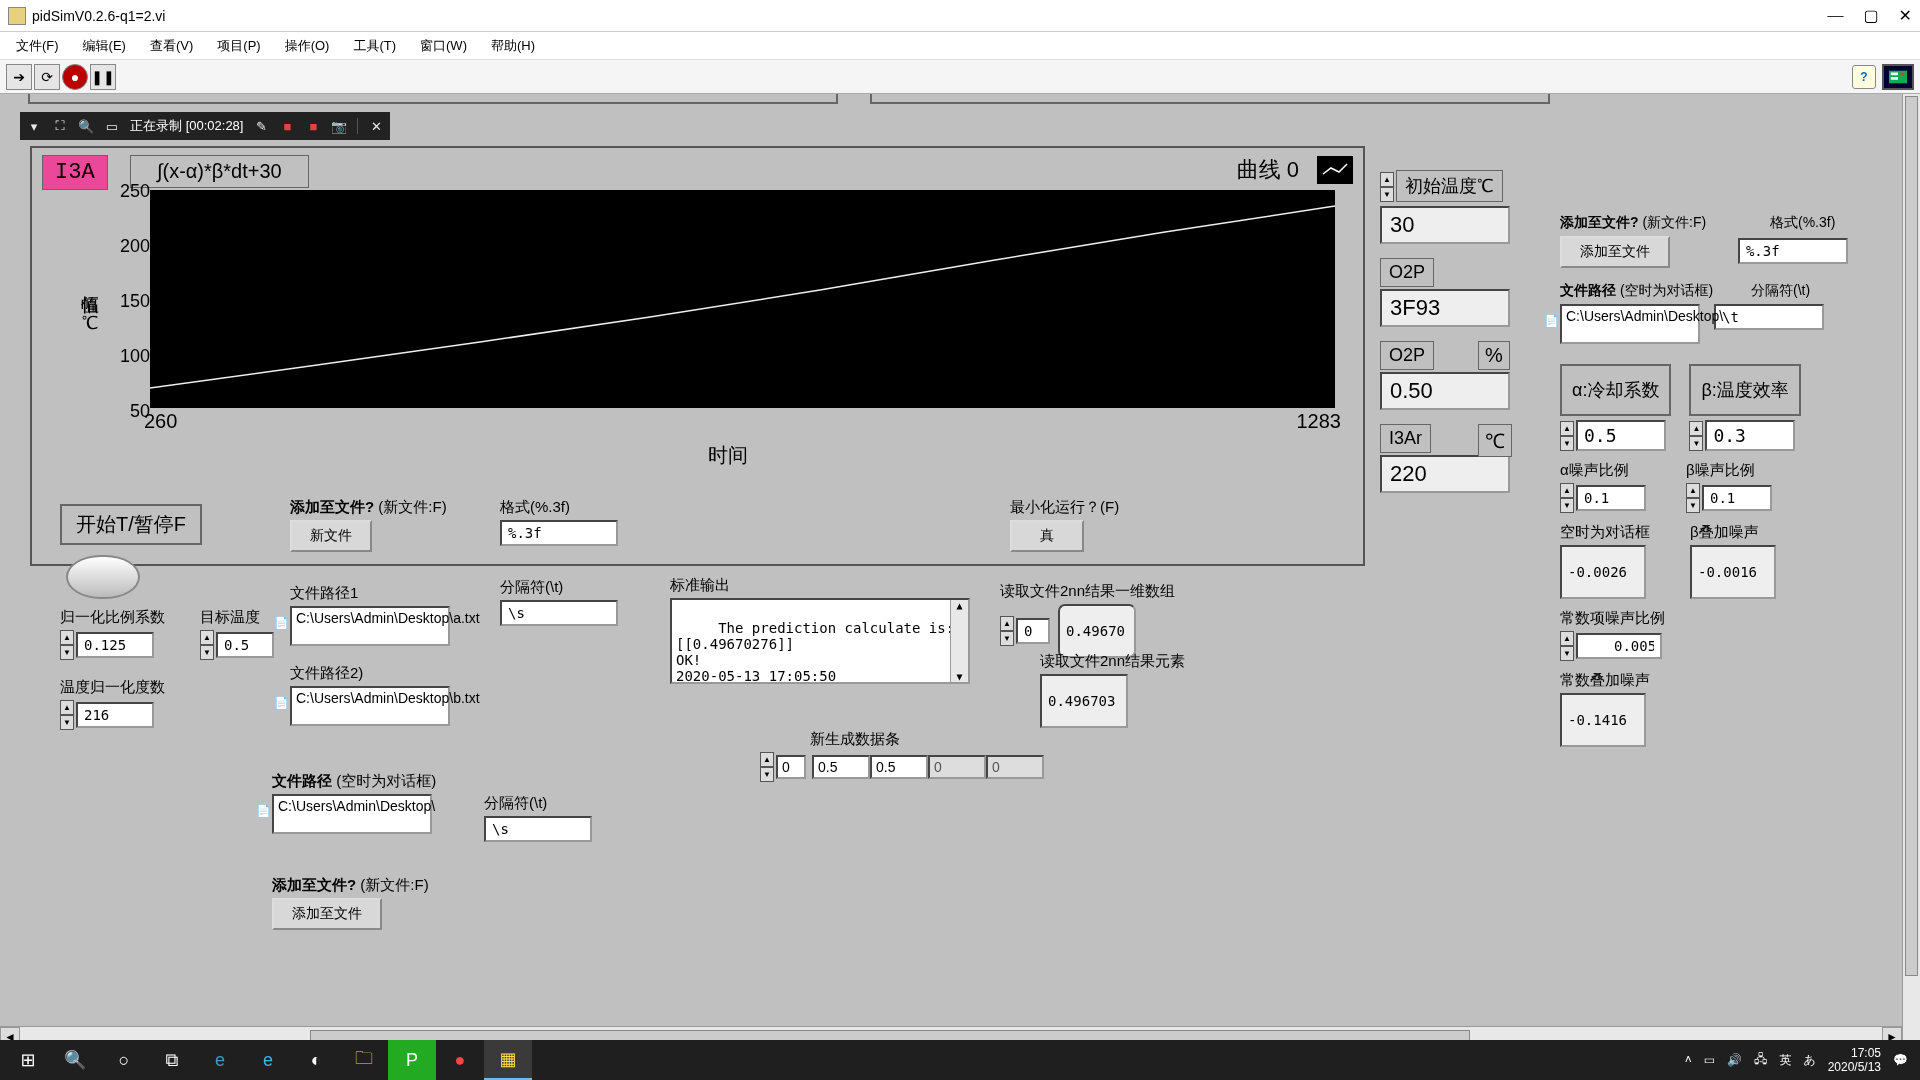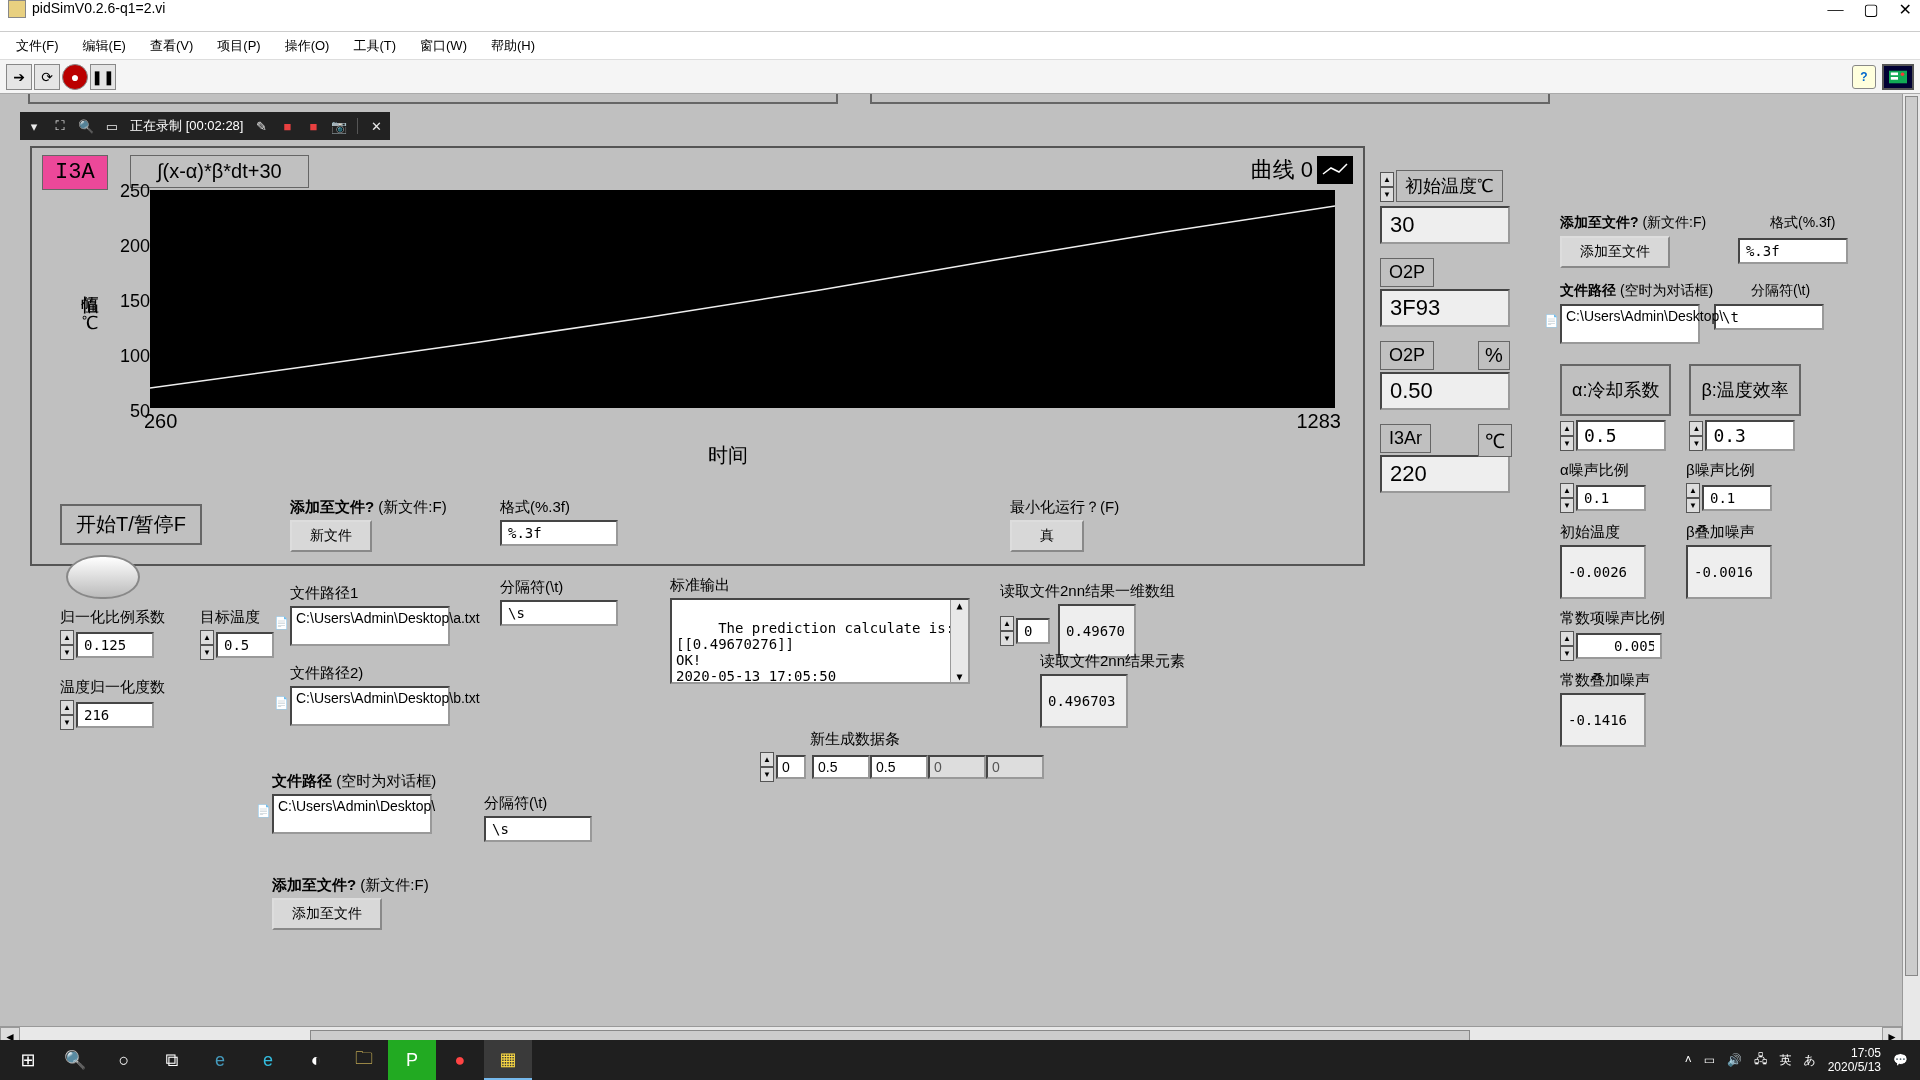--- a/index.html
+++ b/index.html
@@ -4,7 +4,7 @@
 <style>
 *{box-sizing:border-box;margin:0;padding:0}
 body{font-family:"Microsoft YaHei","Segoe UI",Tahoma,sans-serif;font-size:12px;background:#c0c0c0;width:1920px;height:1080px;overflow:hidden;position:relative}
-.titlebar{background:#fff;height:32px;display:flex;align-items:flex-start;padding:0 8px;border-bottom:1px solid #ccc}
+.titlebar{background:#fff;height:32px;display:flex;align-items:center;padding:0 8px;border-bottom:1px solid #ccc}
 .titlebar .icon{width:18px;height:18px;background:#e8d080;border:1px solid #888;margin-right:6px}
 .titlebar .title{flex:1;font-size:14px;color:#000}
 .winbtns{display:flex;gap:20px}

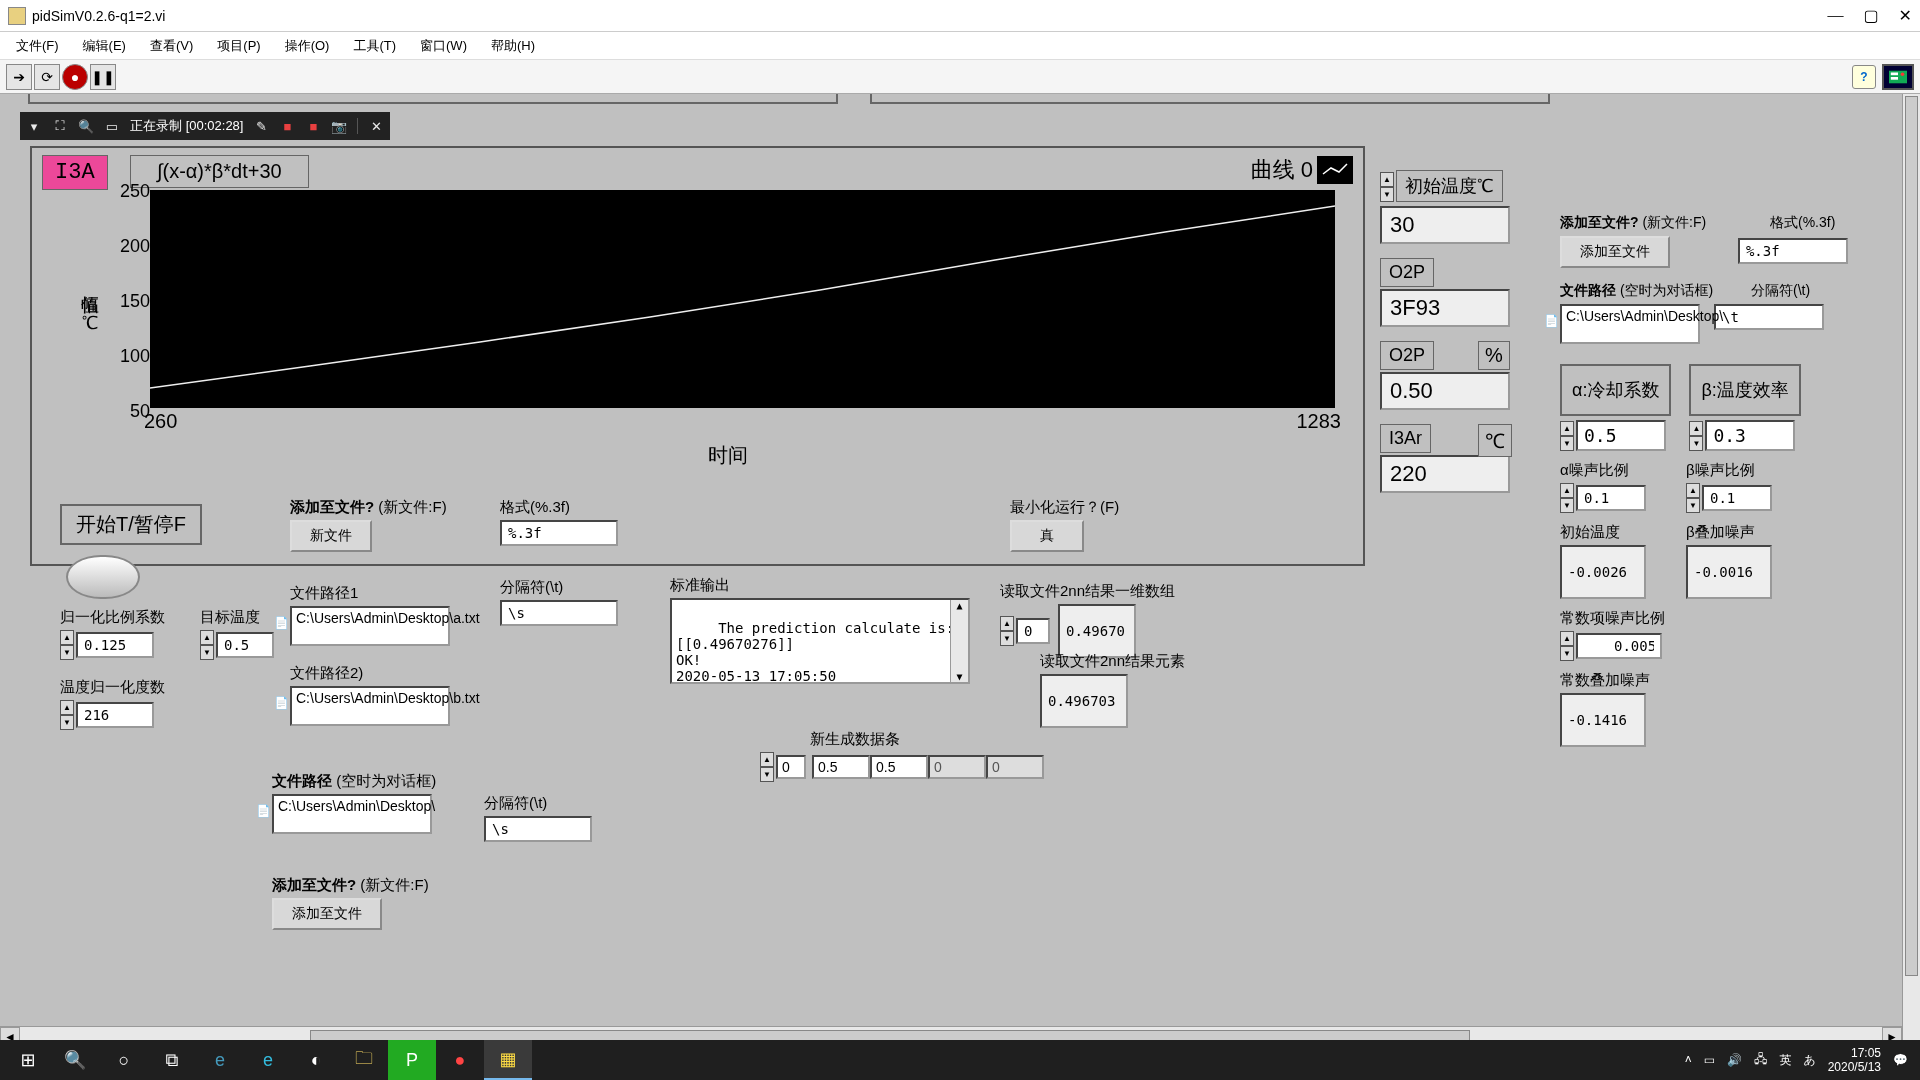--- a/index.html
+++ b/index.html
@@ -28,7 +28,7 @@
 .chart-wrap{position:absolute;top:52px;left:30px;width:1335px;height:420px;border:2px solid #555;background:#c0c0c0}
 .i3a-label{position:absolute;top:7px;left:10px;padding:4px 12px;border:1px solid #666;background:#ec4899;font-size:22px;font-family:Liberation Mono, monospace}
 .formula-label{position:absolute;top:7px;left:98px;padding:4px 26px;border:1px solid #666;background:#c0c0c0;font-size:20px;font-family:Arial}
-.curve-legend{position:absolute;top:7px;right:10px;display:flex;align-items:center;gap:4px}
+.curve-legend{position:absolute;top:7px;right:10px;display:flex;align-items:center;gap:18px}
 .curve-legend .txt{font-size:22px}
 .curve-legend .sample{width:36px;height:28px;background:#000;display:flex;align-items:center;justify-content:center}
 .chart-plot{position:absolute;top:42px;left:118px;width:1185px;height:218px;background:#000}

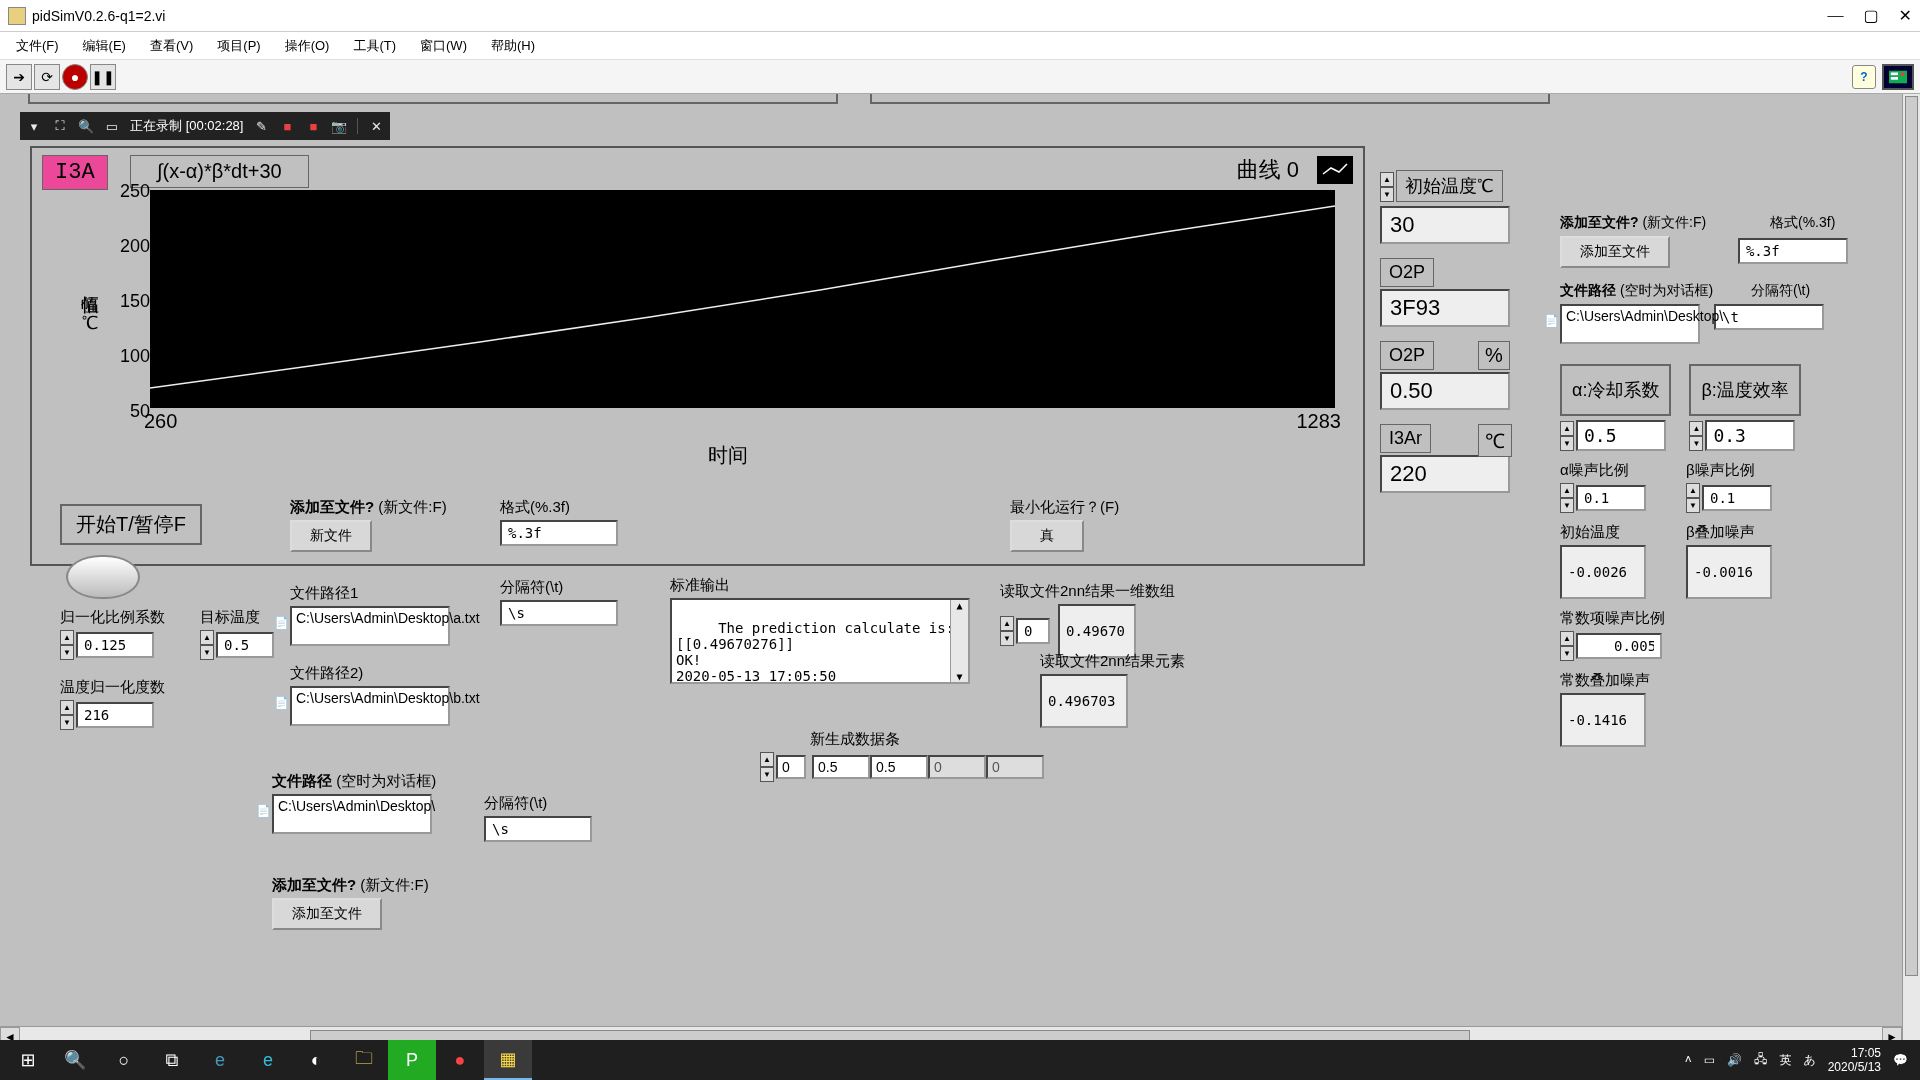--- a/index.html
+++ b/index.html
@@ -372,7 +372,7 @@
         </div>
    </div>
    <div class="row" style="display:flex;gap:40px">
-     <div><span class="ctrl-label">初始温度</span>
+     <div><span class="ctrl-label">空时为对话框</span>
        <input class="lv-disp" style="width: 86px;" value="-0.0026"></div>
      <div><span class="ctrl-label">β叠加噪声</span>
        <input class="lv-disp" style="width: 86px;" value="-0.0016"></div>

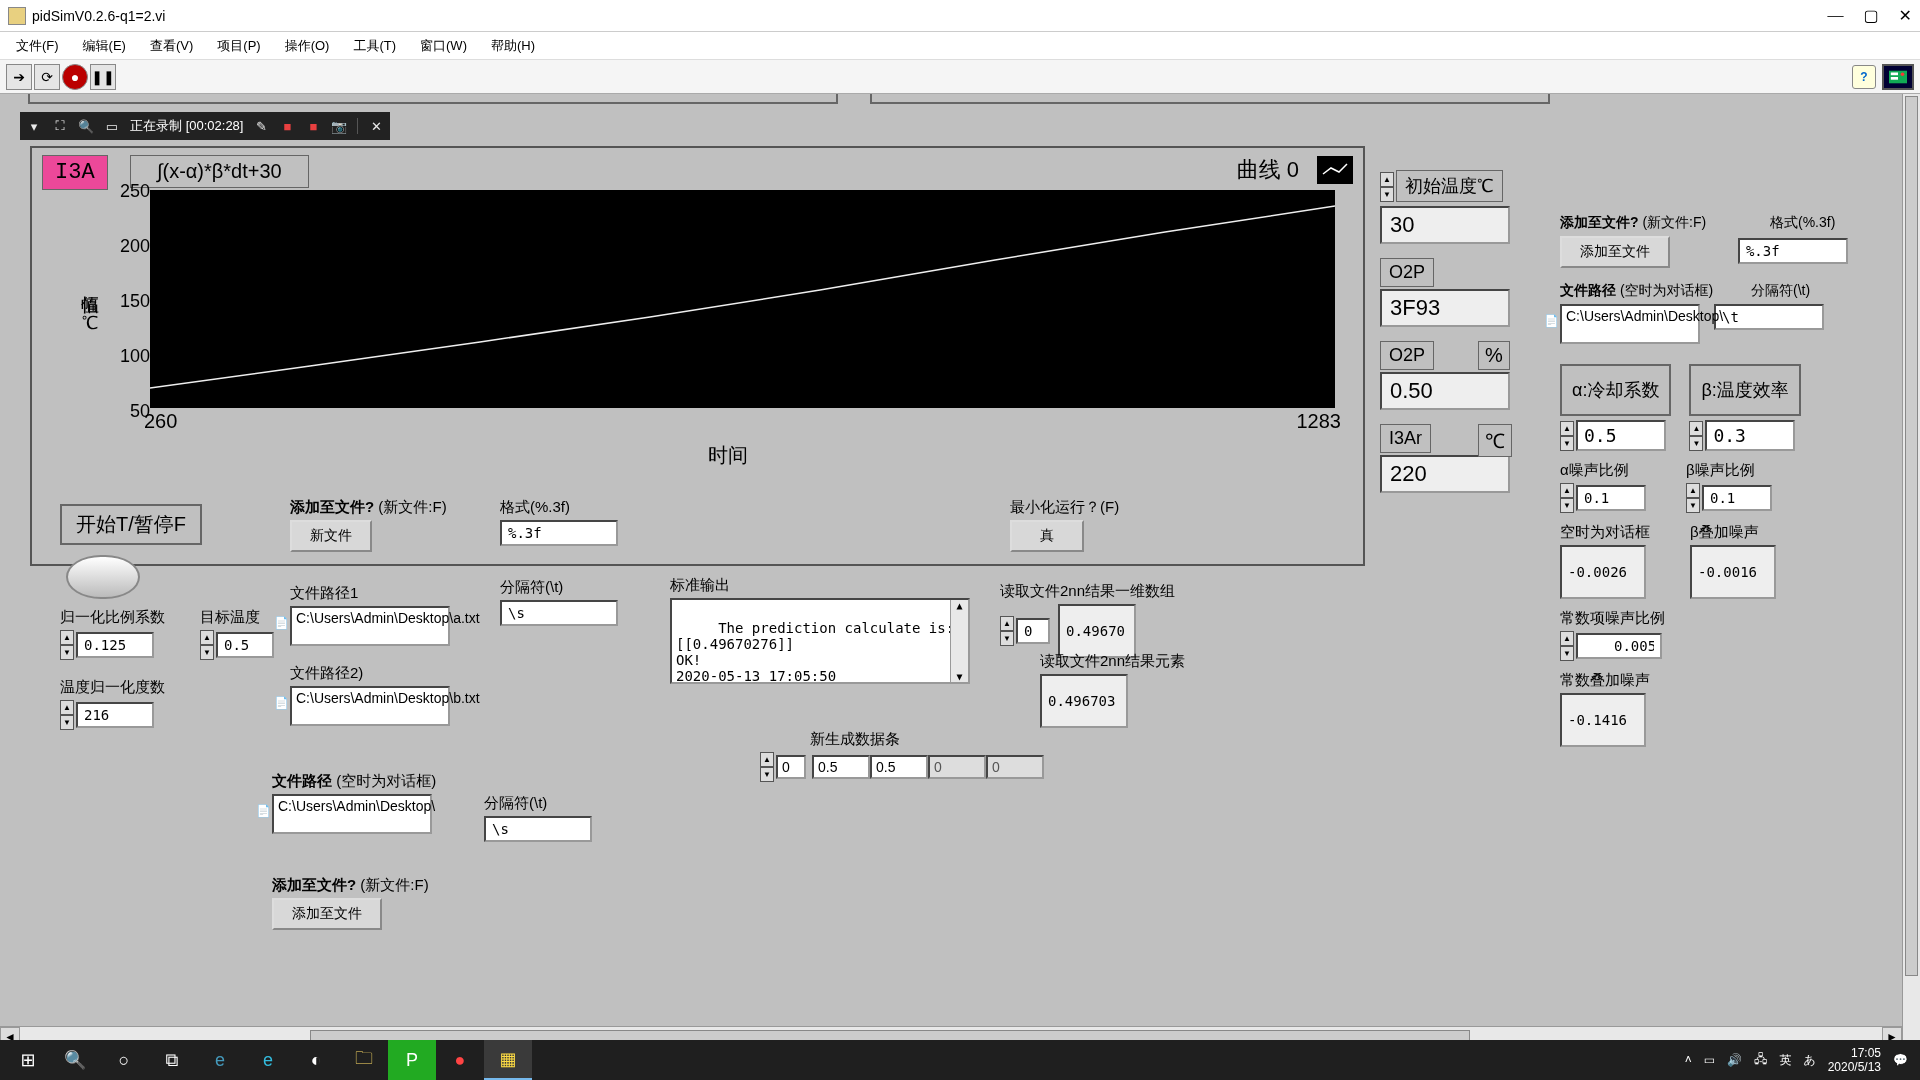--- a/index.html
+++ b/index.html
@@ -287,7 +287,7 @@
           <div>▼</div>
         </div>
      <input class="lv-input" style="width: 34px; margin-right: 8px;" value="0">
-     <input class="lv-disp" style="width: 78px;" value="0.49670">
+     <input class="lv-disp" style="width: 78px; border-radius: 7px;" value="0.49670">
    </div>
  </div>
  <div class="ctrl" style="top:558px;left:1040px">

